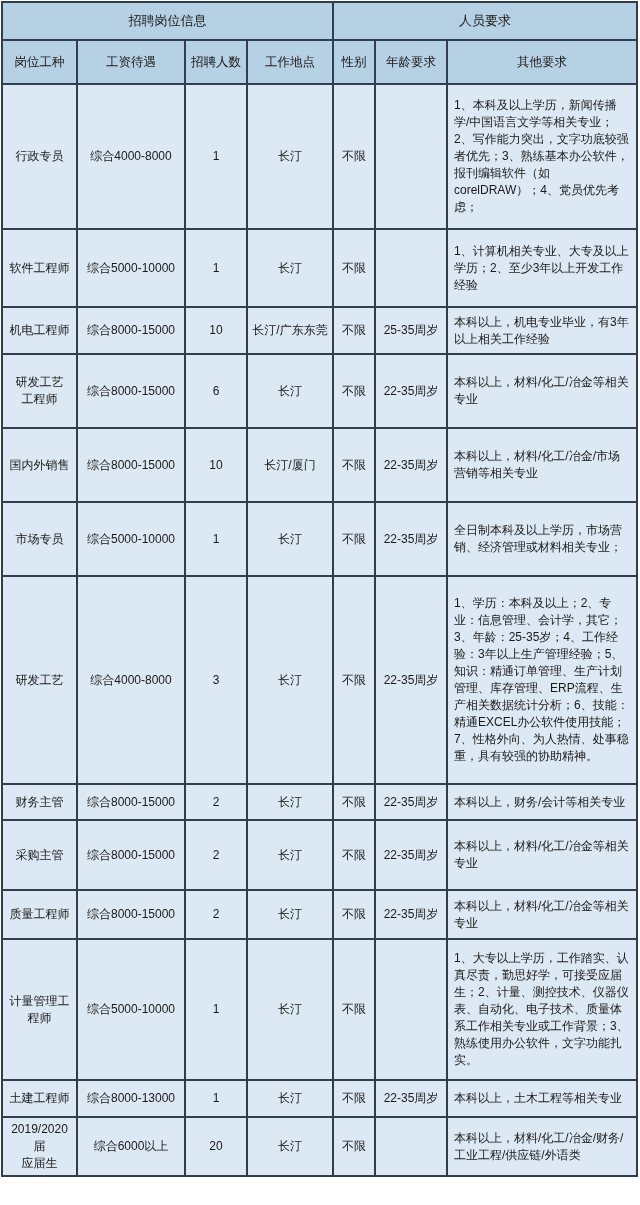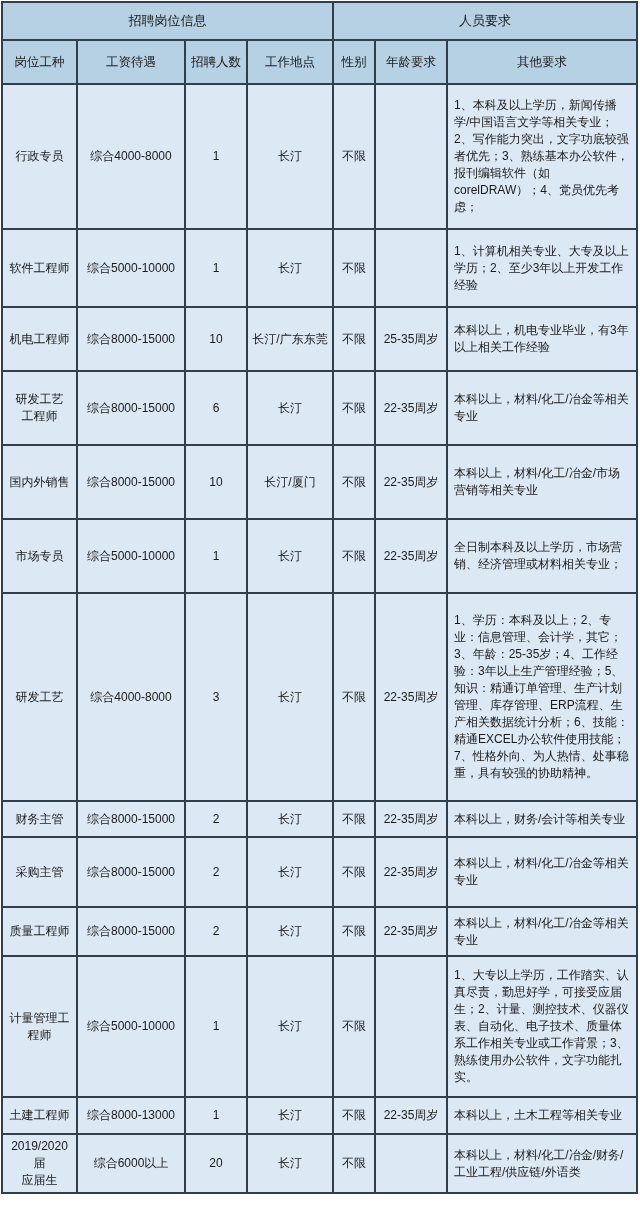--- a/index.html
+++ b/index.html
@@ -65,7 +65,7 @@
   
   tbody tr:nth-child(1)  { height: 145px; }
   tbody tr:nth-child(2)  { height: 78px; }
-  tbody tr:nth-child(3)  { height: 64px; }
+  tbody tr:nth-child(3)  { height: 47px; }
   tbody tr:nth-child(4)  { height: 74px; }
   tbody tr:nth-child(5)  { height: 74px; }
   tbody tr:nth-child(6)  { height: 74px; }

